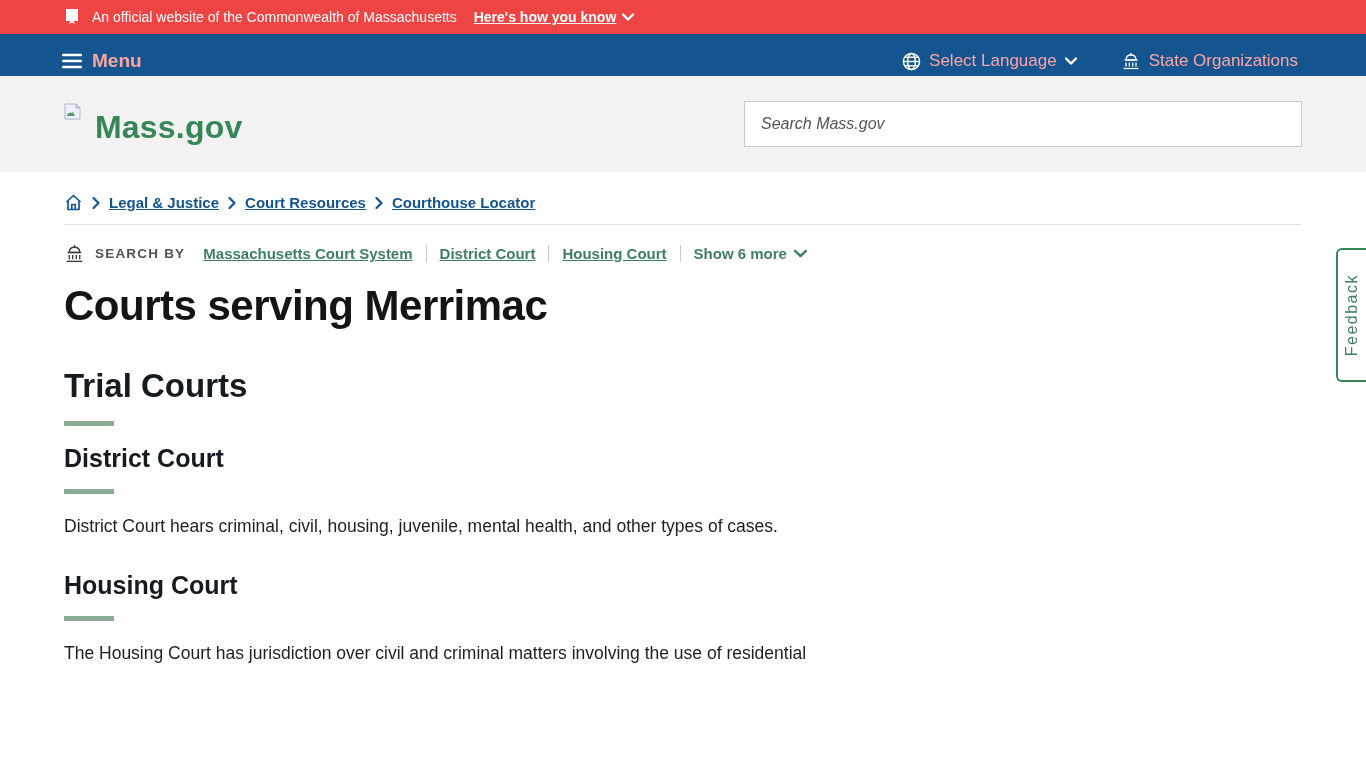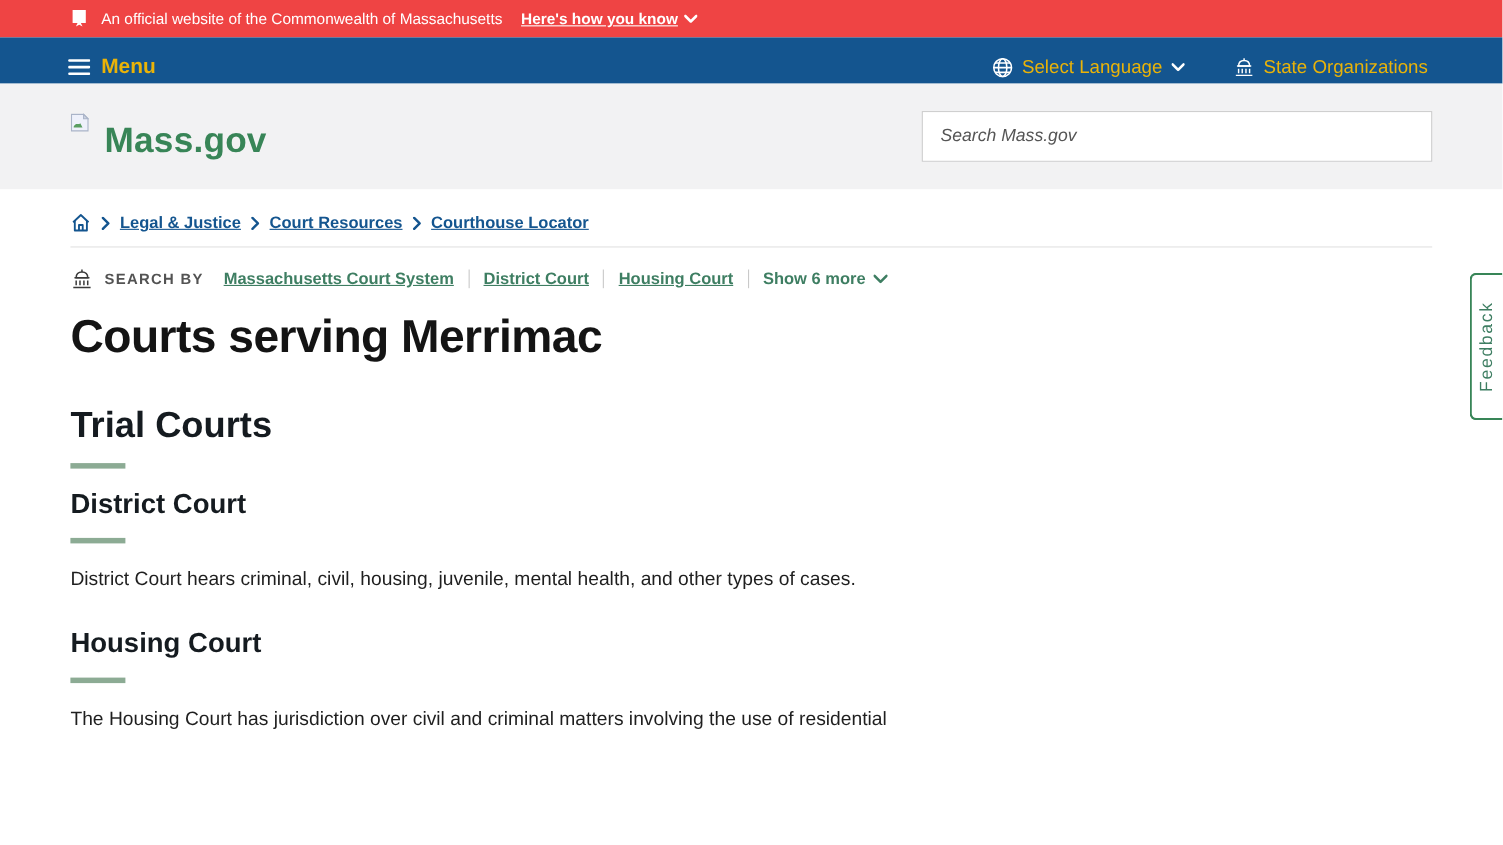--- a/index.html
+++ b/index.html
@@ -37,7 +37,7 @@
   .main-nav {
     height: 42px;
     background: #14558f;
-    color: #eab308;
+    color: #fca5a5;
     display: flex;
     align-items: center;
     justify-content: space-between;

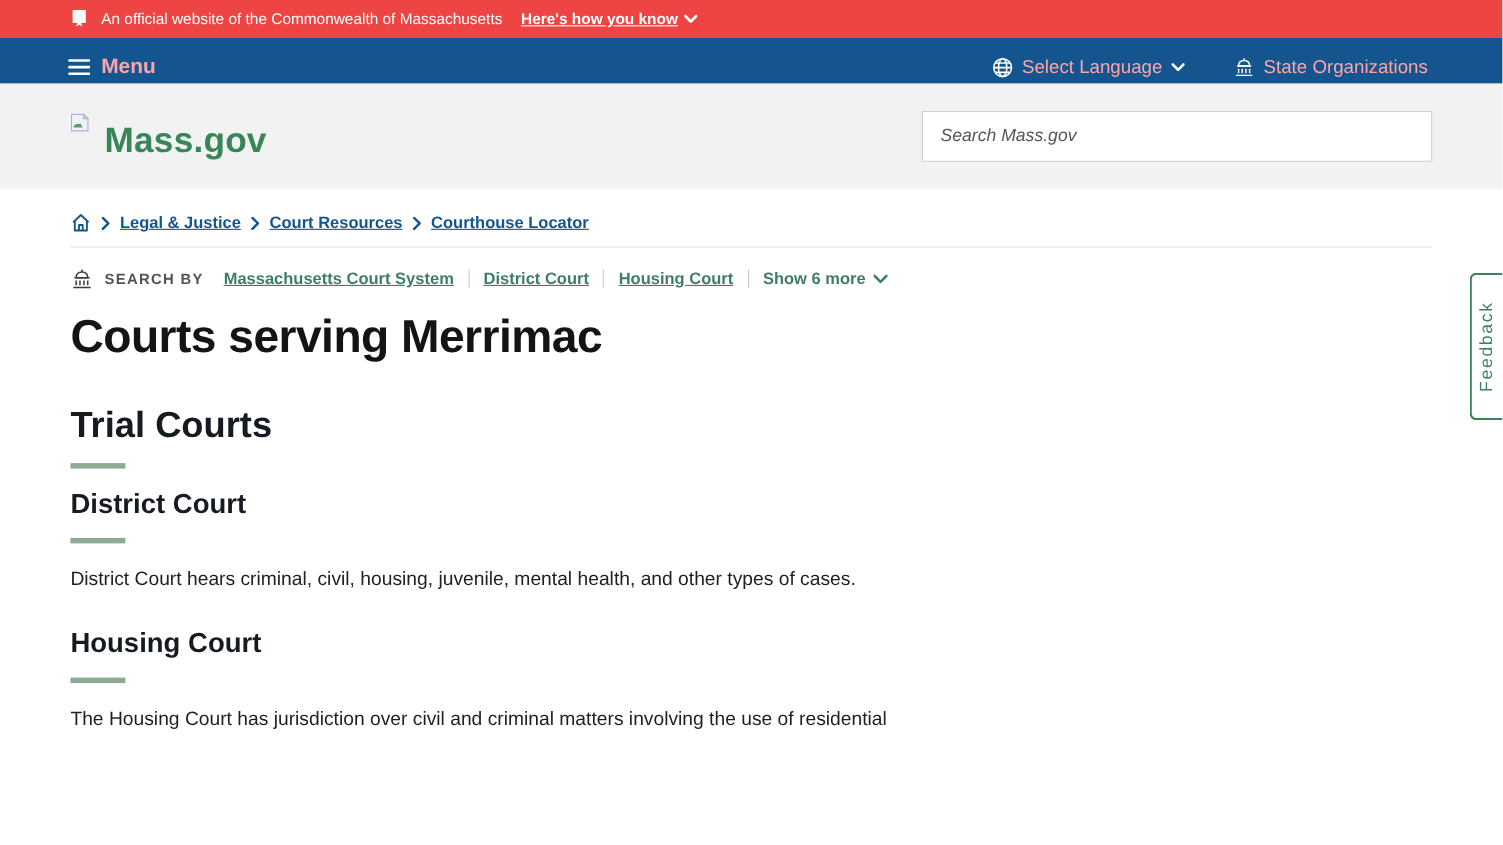--- a/index.html
+++ b/index.html
@@ -79,7 +79,7 @@
   }
   .search-group {
     display: flex;
-    width: 464px;
+    width: 558px;
     height: 46px;
     border: 1px solid #cccccc;
     background: #ffffff;

